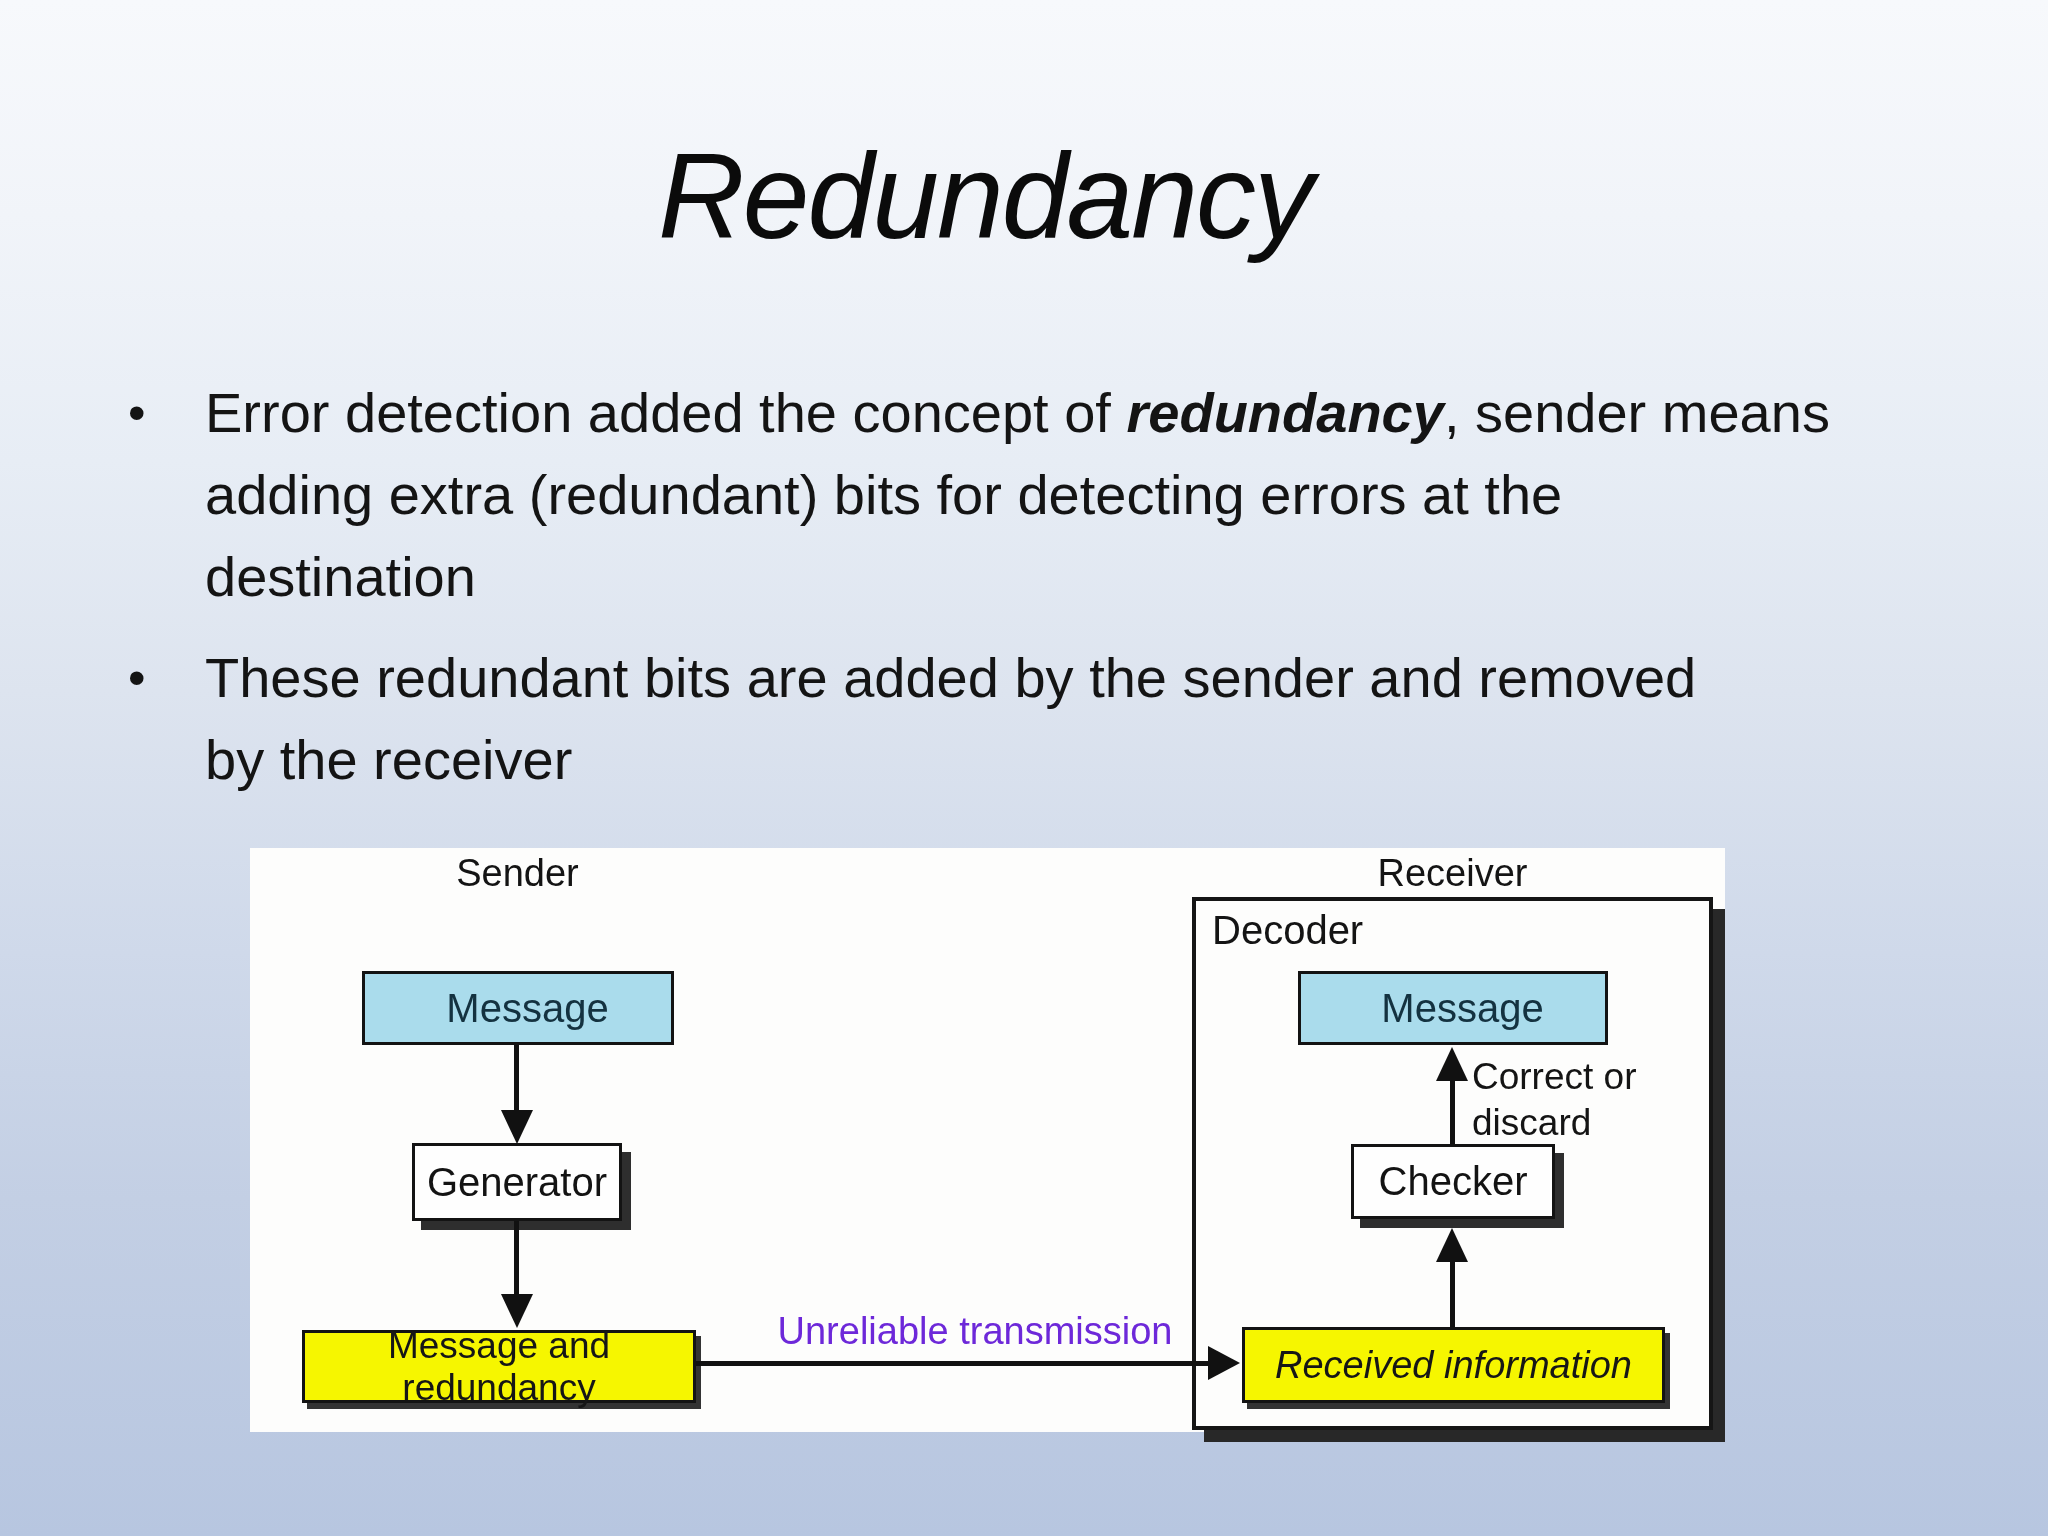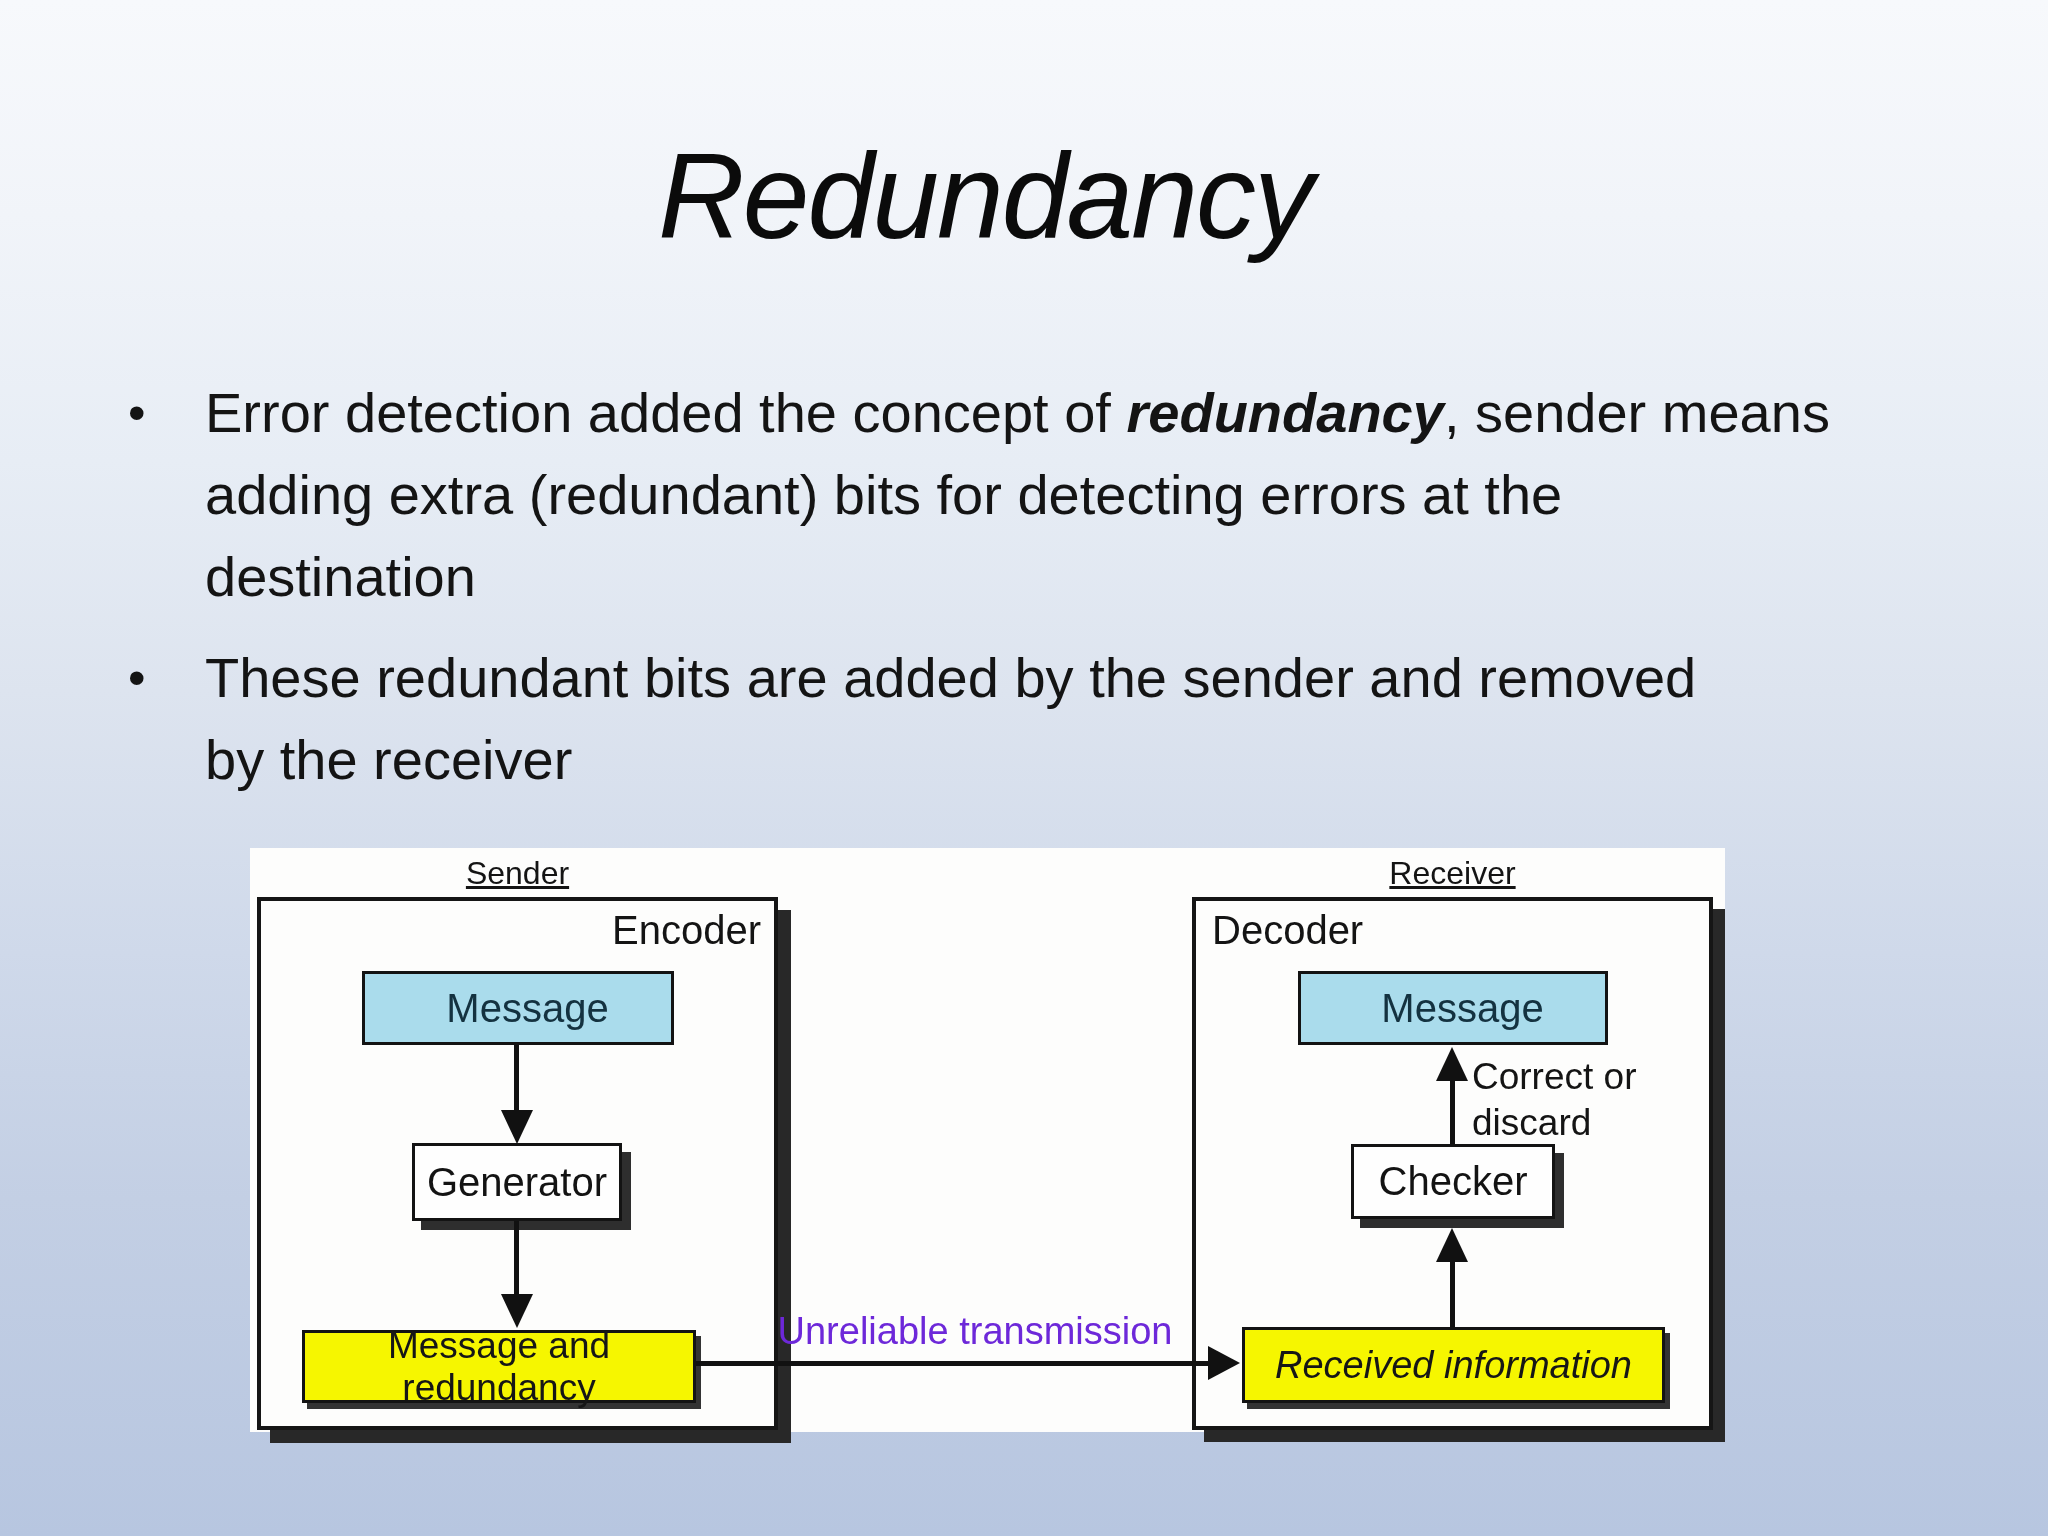--- a/index.html
+++ b/index.html
@@ -22,7 +22,7 @@
   .bi{font-weight:bold;font-style:italic;}
   
   .figure{position:absolute;left:250px;top:848px;width:1475px;height:584px;background:#fdfdfc;}
-  .flabel{position:absolute;font-size:32px;color:#141414;text-align:center;line-height:46px;text-decoration:underline;}
+  .flabel{position:absolute;font-size:38px;color:#141414;text-align:center;line-height:46px;}
   .panel{position:absolute;background:#fdfdfc;border:4px solid #151515;box-sizing:border-box;}
   .encoder{left:7px;top:49px;width:521px;height:533px;box-shadow:13px 13px 0 #282828;}
   .decoder{left:942px;top:49px;width:521px;height:533px;box-shadow:12px 12px 0 #282828;}

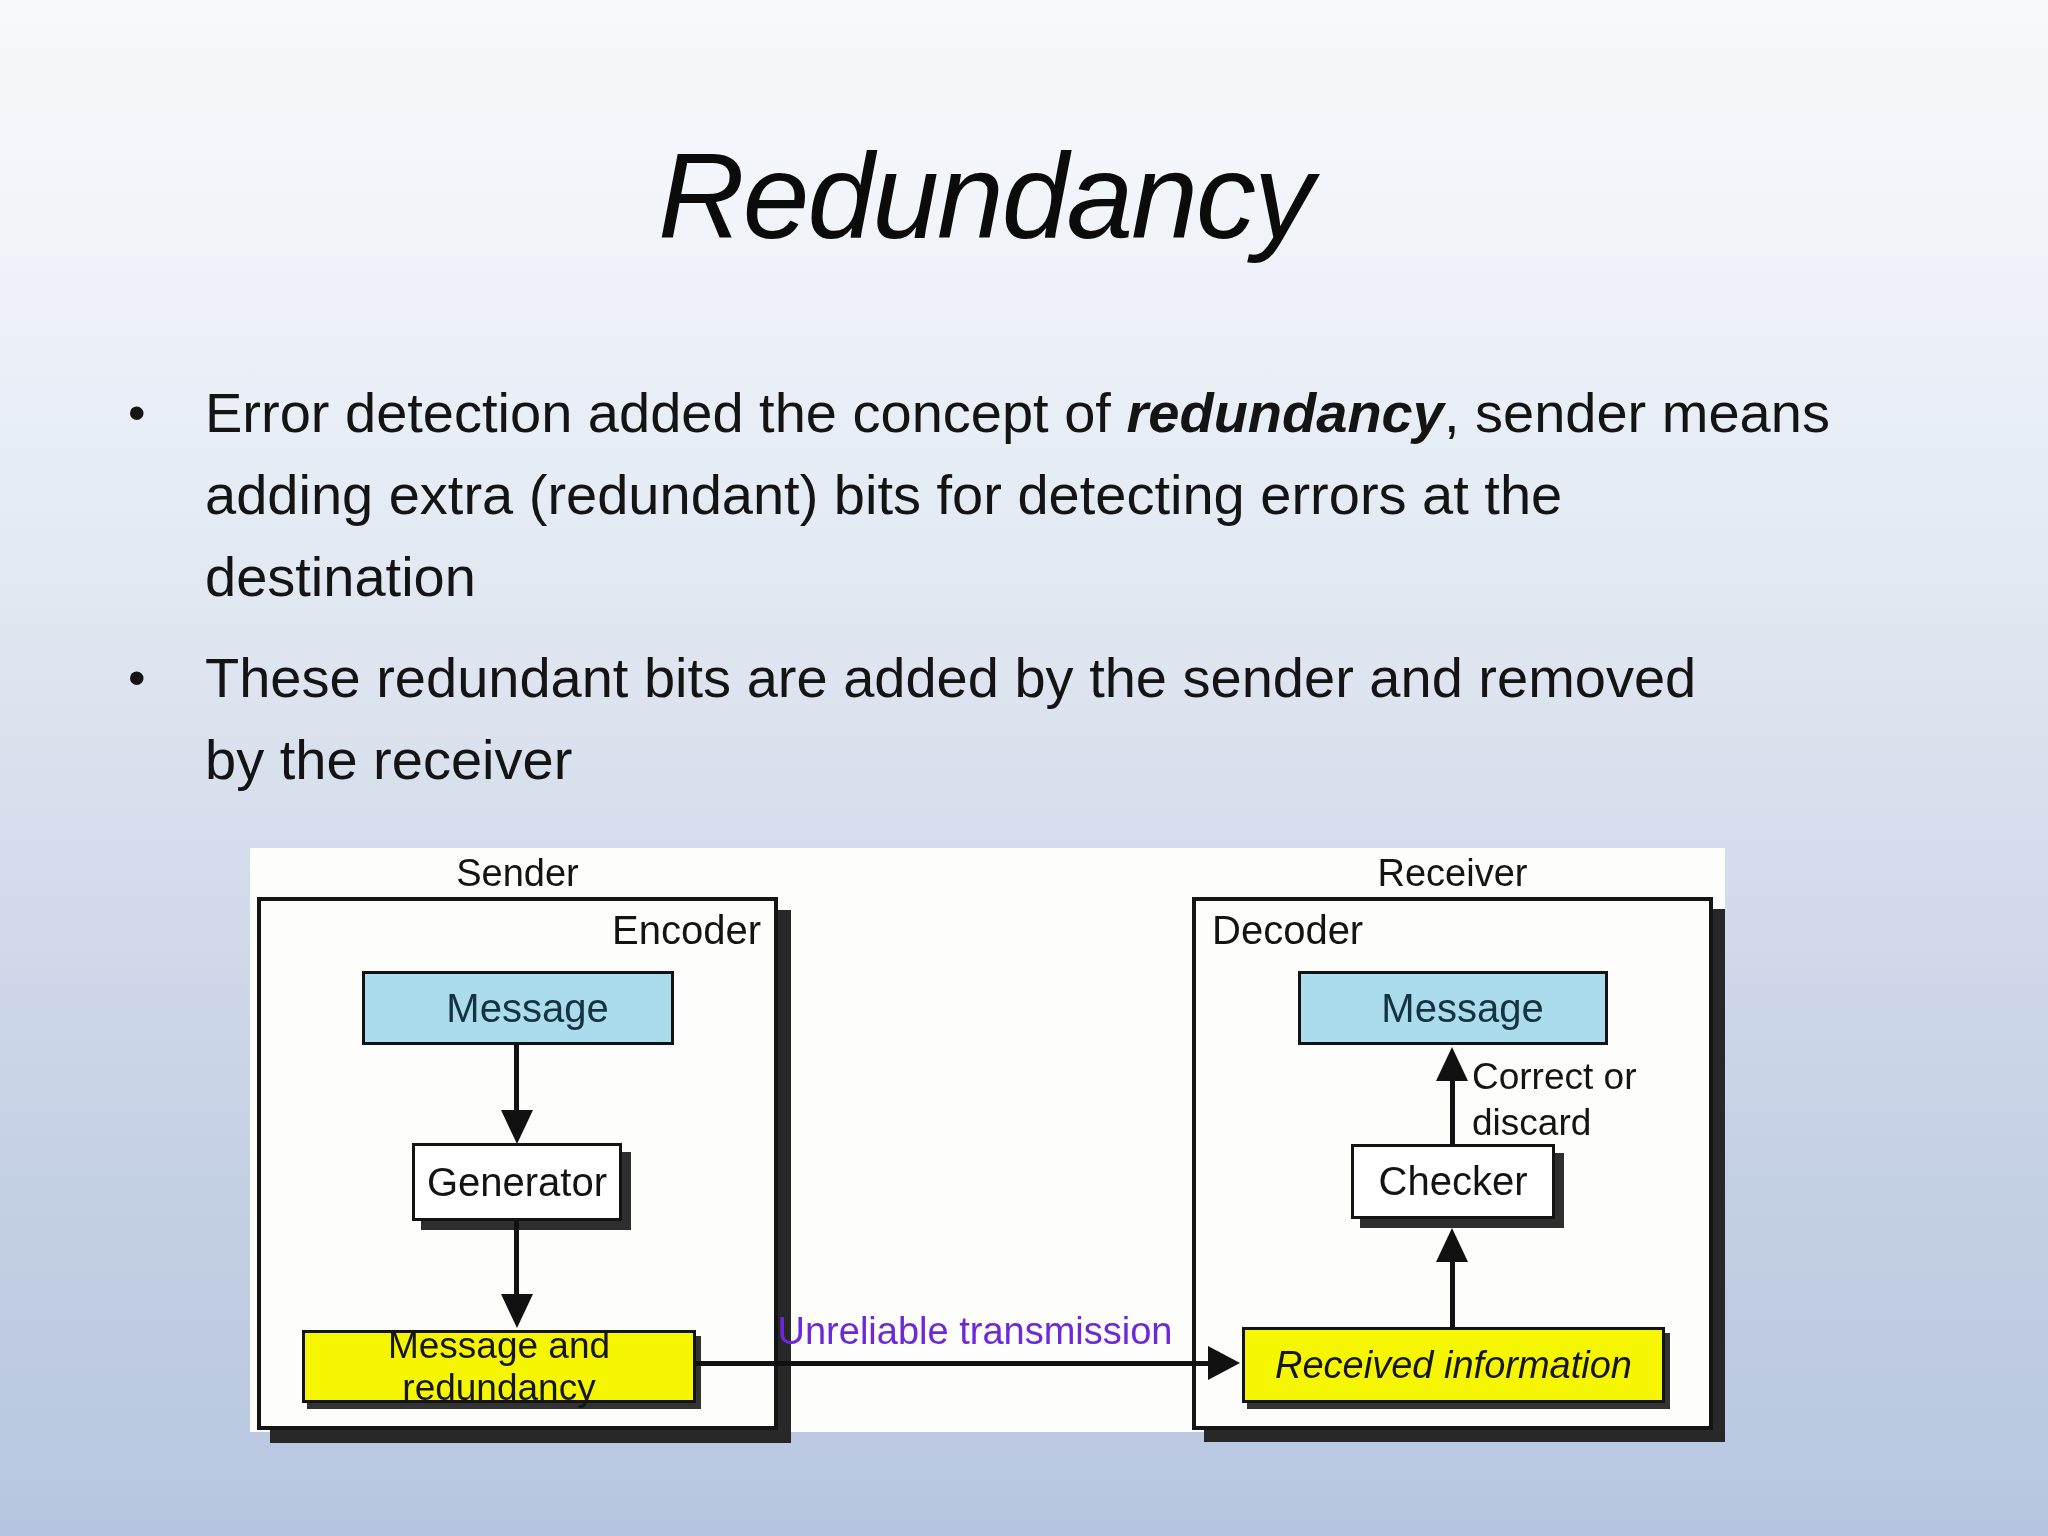--- a/index.html
+++ b/index.html
@@ -77,9 +77,6 @@
     <div class="flabel" style="left:7px;top:2px;width:521px;">Sender</div>
     <div class="flabel" style="left:942px;top:2px;width:521px;">Receiver</div>
 
-    <div class="panel encoder">
-      <div class="corner-label">Encoder</div>
-    </div>
     <div class="panel decoder">
       <div class="corner-label">Decoder</div>
     </div>

